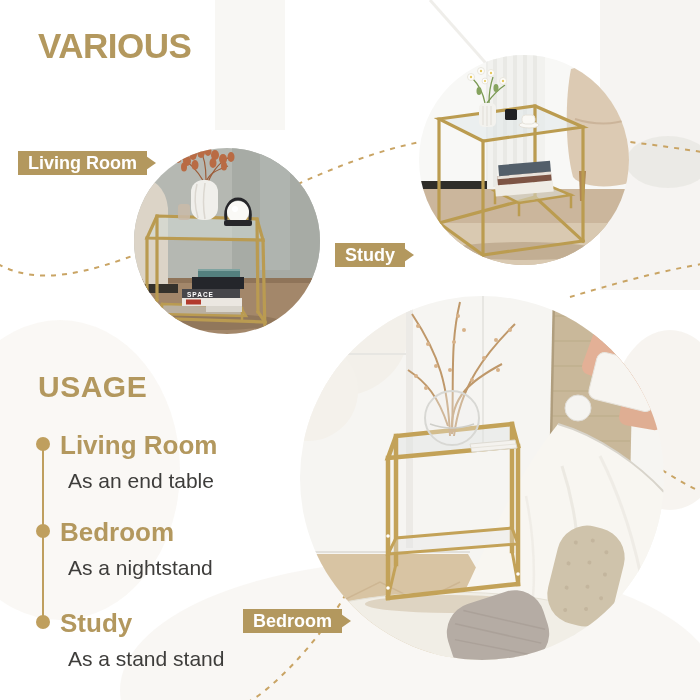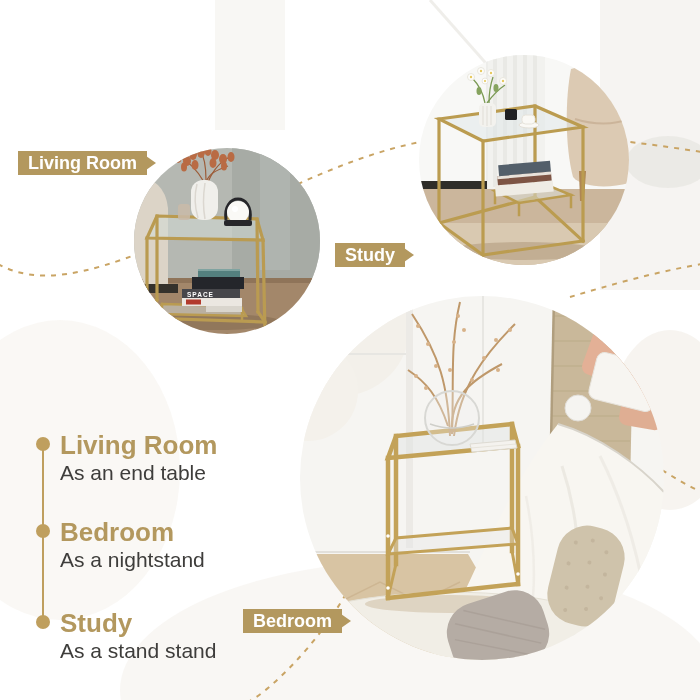--- a/index.html
+++ b/index.html
@@ -81,7 +81,7 @@
   </svg>
 
   <h1 class="page-title">
-    <br>
+    <span>VARIOUS</span><br>
   </h1>
 
   <div class="circle circle-lr">

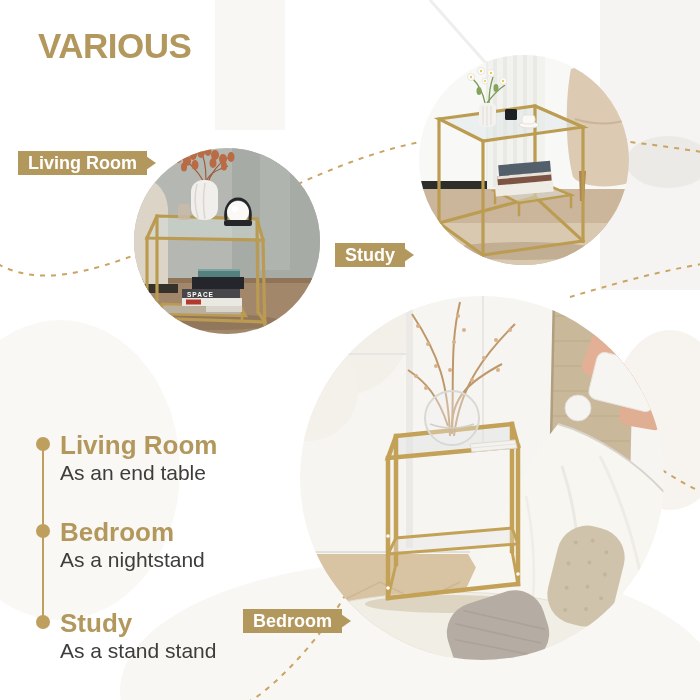--- a/index.html
+++ b/index.html
@@ -378,6 +378,7 @@
     <span class="arrow"></span>
   </div>
 
+  <h2 class="usage-title">USAGE</h2>
   <div class="connector"></div>
   <div class="bullet b1"></div>
   <div class="bullet b2"></div>

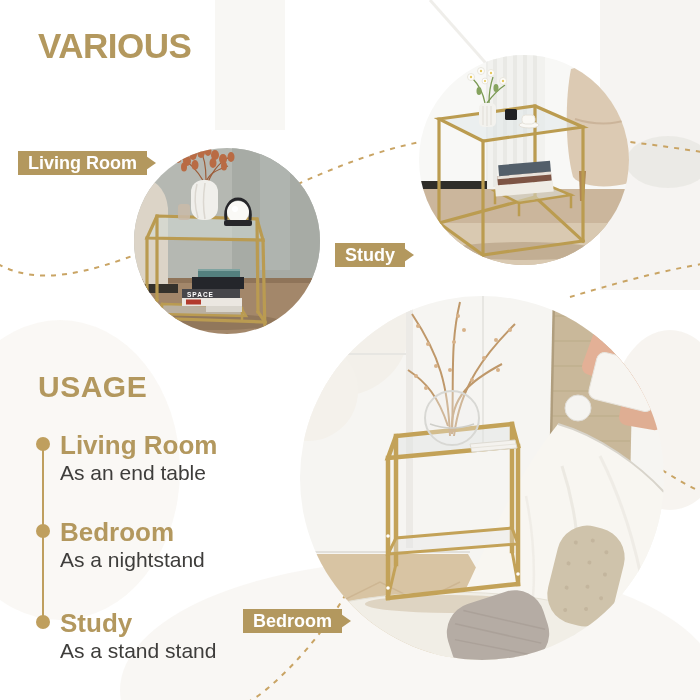--- a/index.html
+++ b/index.html
@@ -43,7 +43,7 @@
     color:#b3985e;font-size:26px;font-weight:bold;white-space:nowrap;
   }
   .usage-item-desc{
-    position:absolute;left:60px;z-index:3;margin:0;
+    position:absolute;left:60px;z-index:3;margin:8px;
     color:#3e3d3b;font-size:21px;font-weight:normal;white-space:nowrap;
   }
   .t1{top:430px;} .d1{top:461px;}

